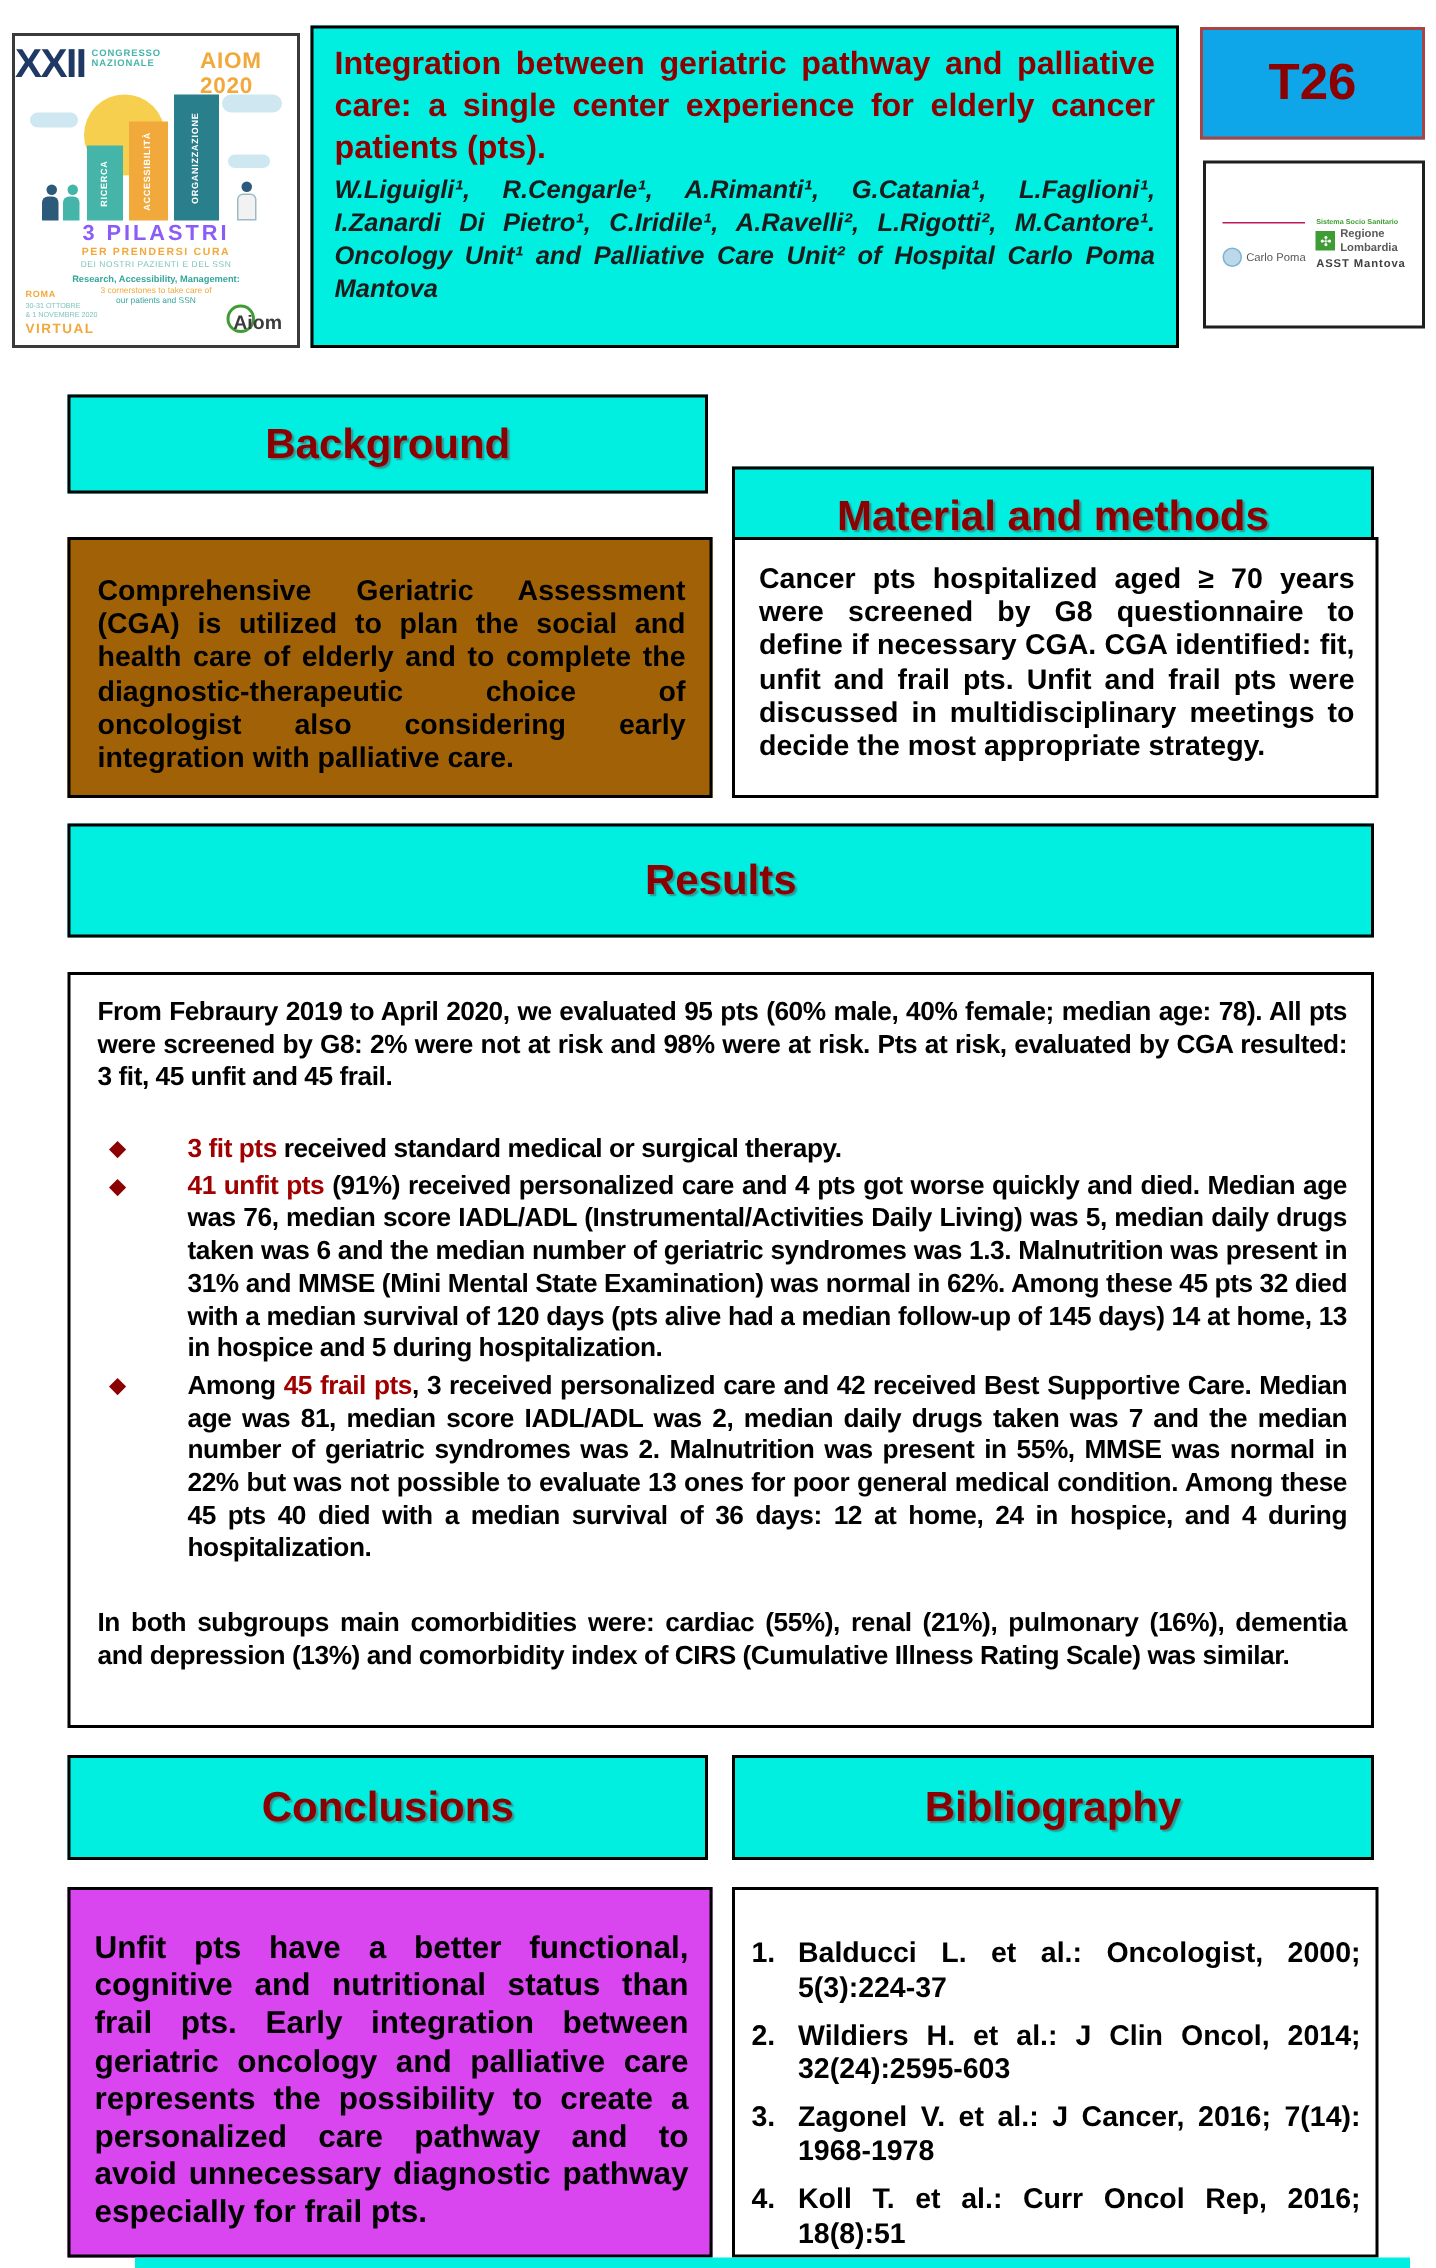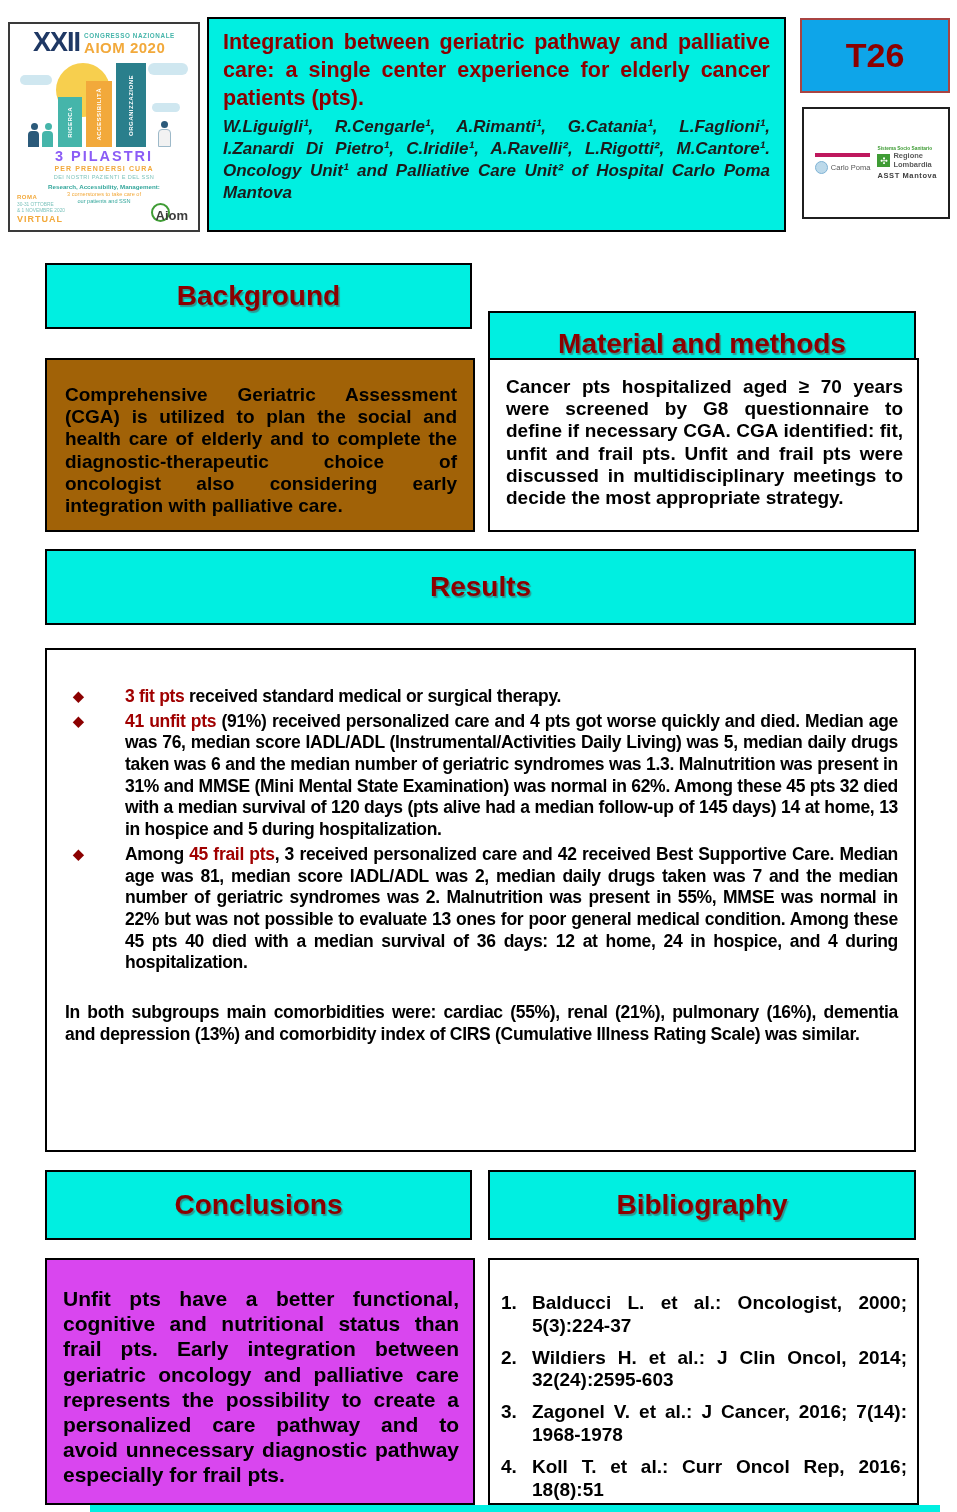--- a/index.html
+++ b/index.html
@@ -31,7 +31,7 @@
   .congress { left:8px; top:22px; width:192px; height:210px; border:2px solid #3a3a3a; background:#fff; overflow:hidden; }
   .cg-top { position:absolute; top:6px; left:0; right:0; display:flex; justify-content:center; align-items:flex-start; gap:4px; }
   .cg-xxii { font-size:27px; font-weight:bold; color:#1f3864; line-height:0.95; letter-spacing:-1px; }
-  .cg-right { display:flex; flex-direction:column; padding-top:2px; }
+  .cg-right { display:flex; padding-top:2px; }
   .cg-congresso { font-size:6.3px; color:#45b5aa; letter-spacing:0.6px; font-weight:bold; }
   .cg-aiom { font-size:15px; font-weight:bold; color:#f2a93b; letter-spacing:0.5px; }
   .cg-illus { position:absolute; top:37px; left:10px; right:10px; height:86px; }

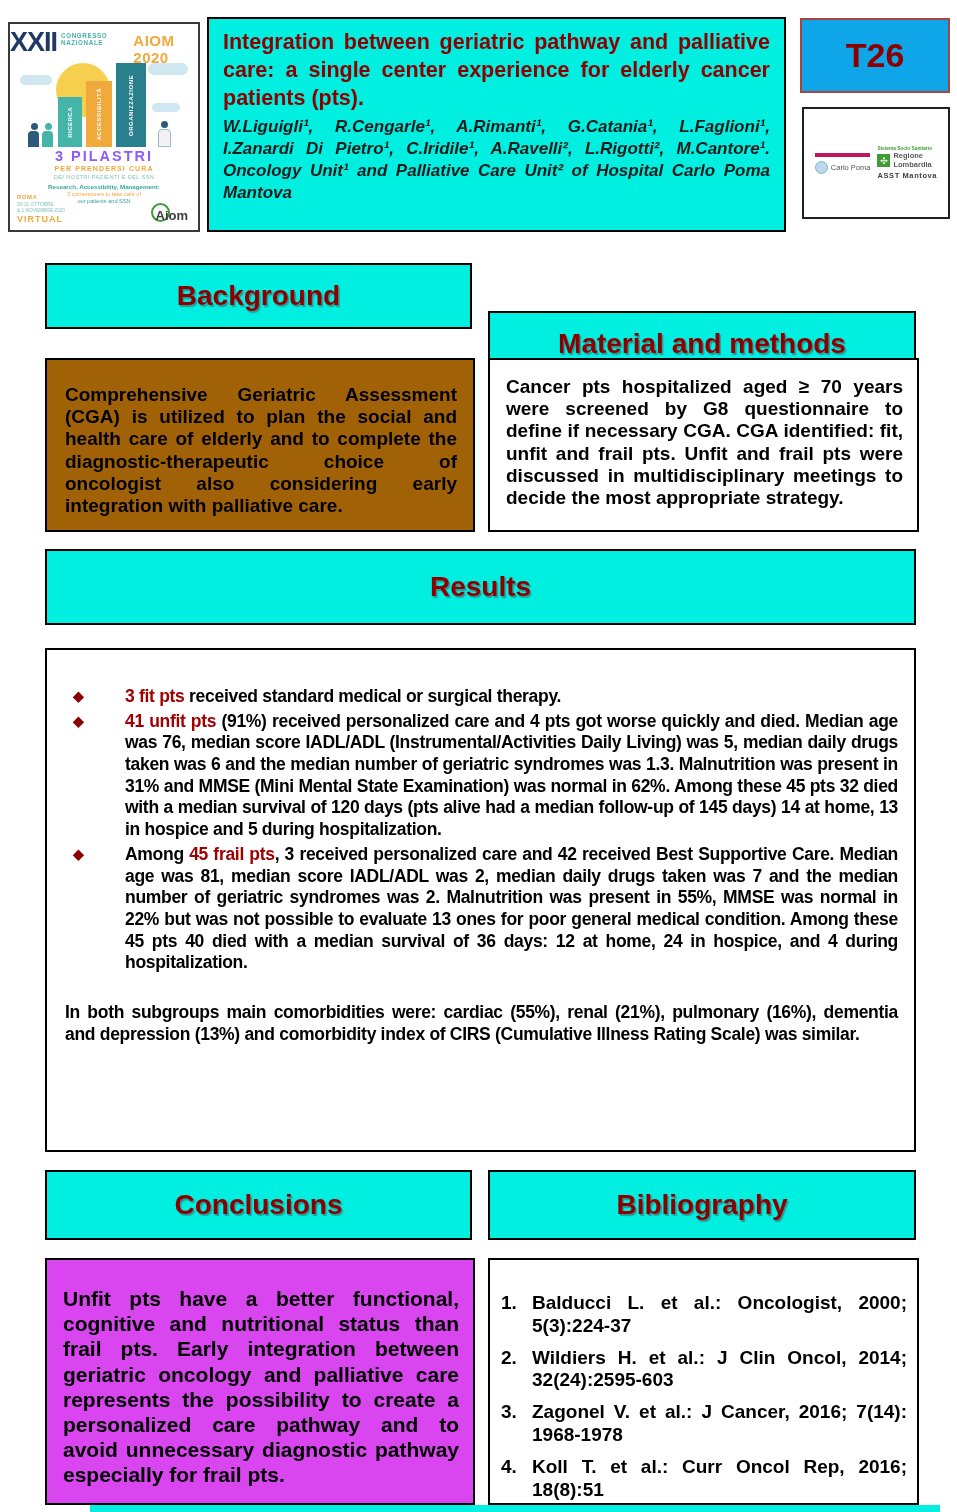--- a/index.html
+++ b/index.html
@@ -70,7 +70,7 @@
   .hosp { left:802px; top:107px; width:148px; height:112px; border:2px solid #1f1f1f; background:#fff;
           display:flex; align-items:center; justify-content:center; }
   .hosp-inner { display:flex; align-items:center; gap:7px; }
-  .cp-block { display:flex; align-items:center; gap:3px; border-top:4px solid #be185d; padding-top:4px; }
+  .cp-block { display:flex; align-items:center; gap:3px; border-top:1px solid #be185d; padding-top:16px; }
   .cp-icon { width:11px; height:11px; border-radius:50%; background:#bcd9ea; border:1px solid #7fb3d5; }
   .cp-text { font-size:7.5px; color:#555; }
   .rl-block { display:flex; flex-direction:column; align-items:flex-start; }

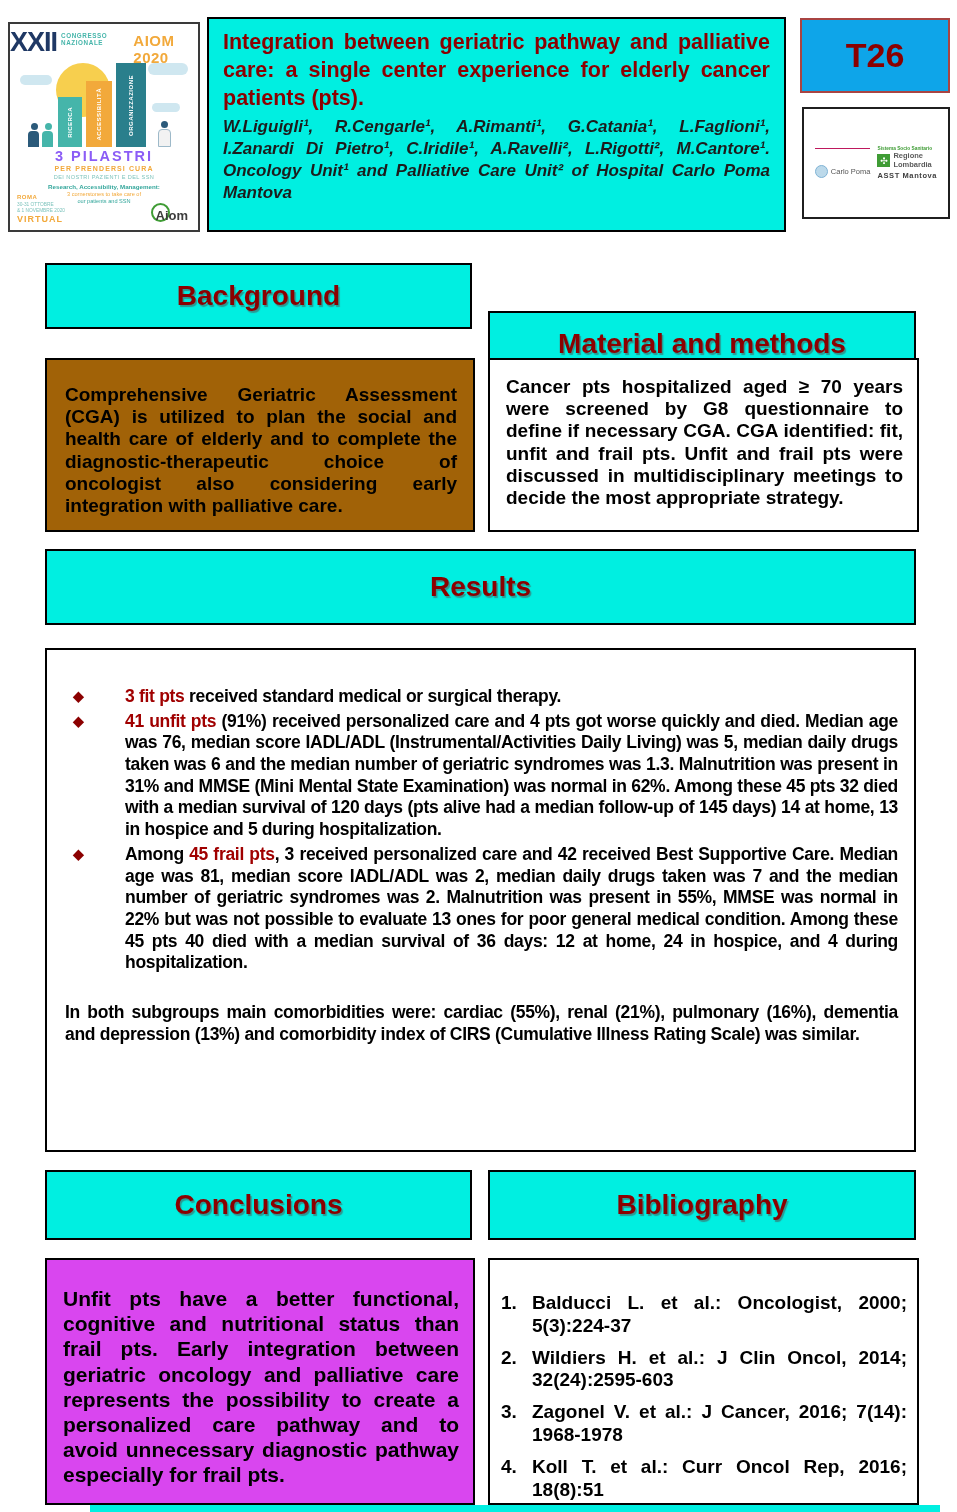--- a/index.html
+++ b/index.html
@@ -212,6 +212,7 @@
 </div>
 
 <div class="abs frame res-body results-text">
+  <p class="res-intro">From Febraury 2019 to April 2020, we evaluated 95 pts (60% male, 40% female; median age: 78). All pts were screened by G8: 2% were not at risk and 98% were at risk. Pts at risk, evaluated by CGA resulted: 3 fit, 45 unfit and 45 frail.</p>
 
   <div class="bullets">
     <div class="bullet">

